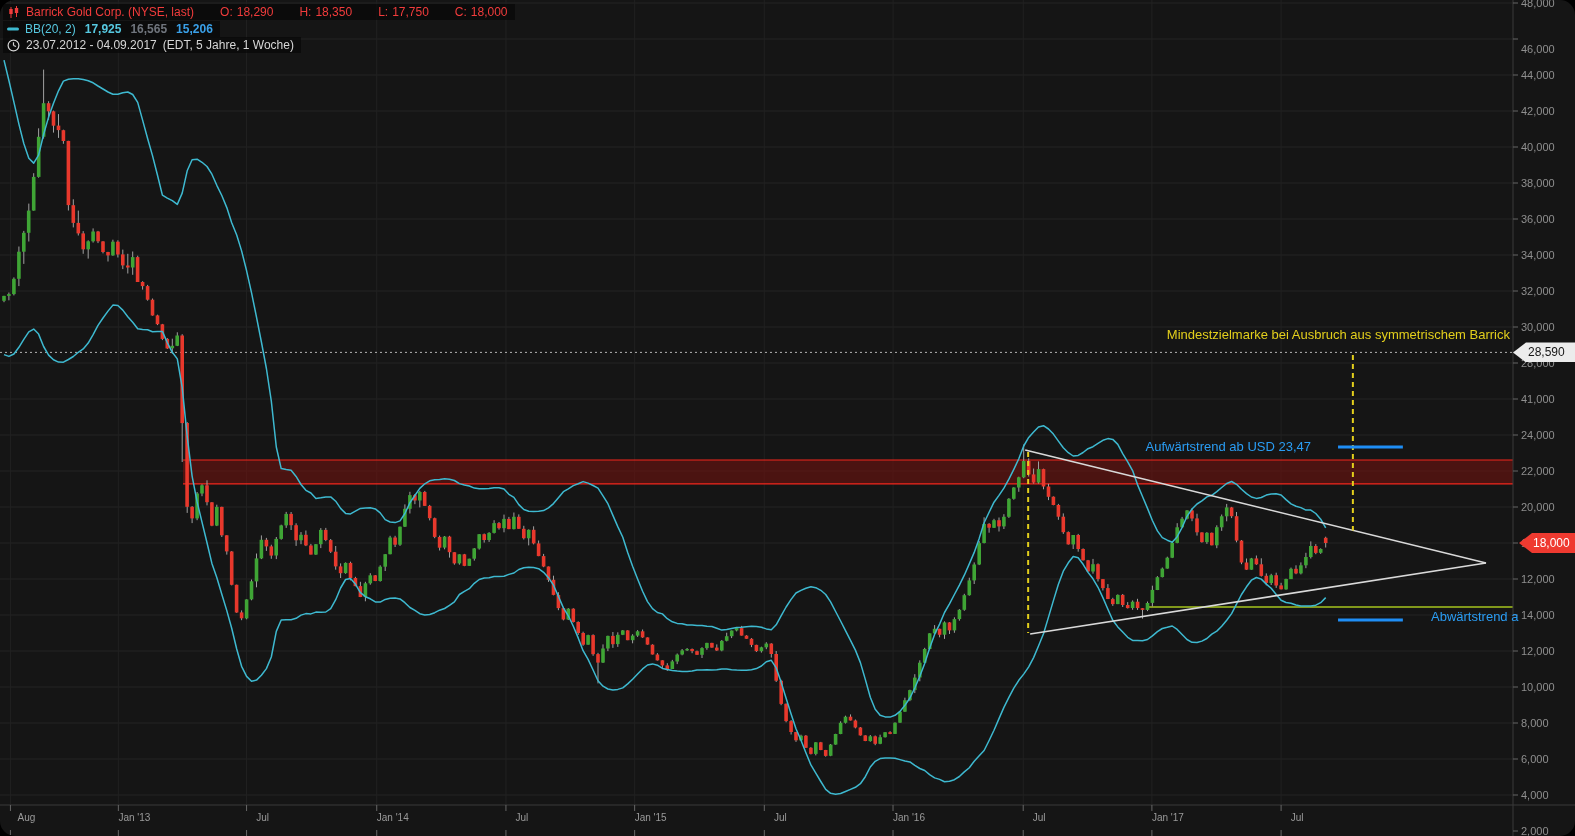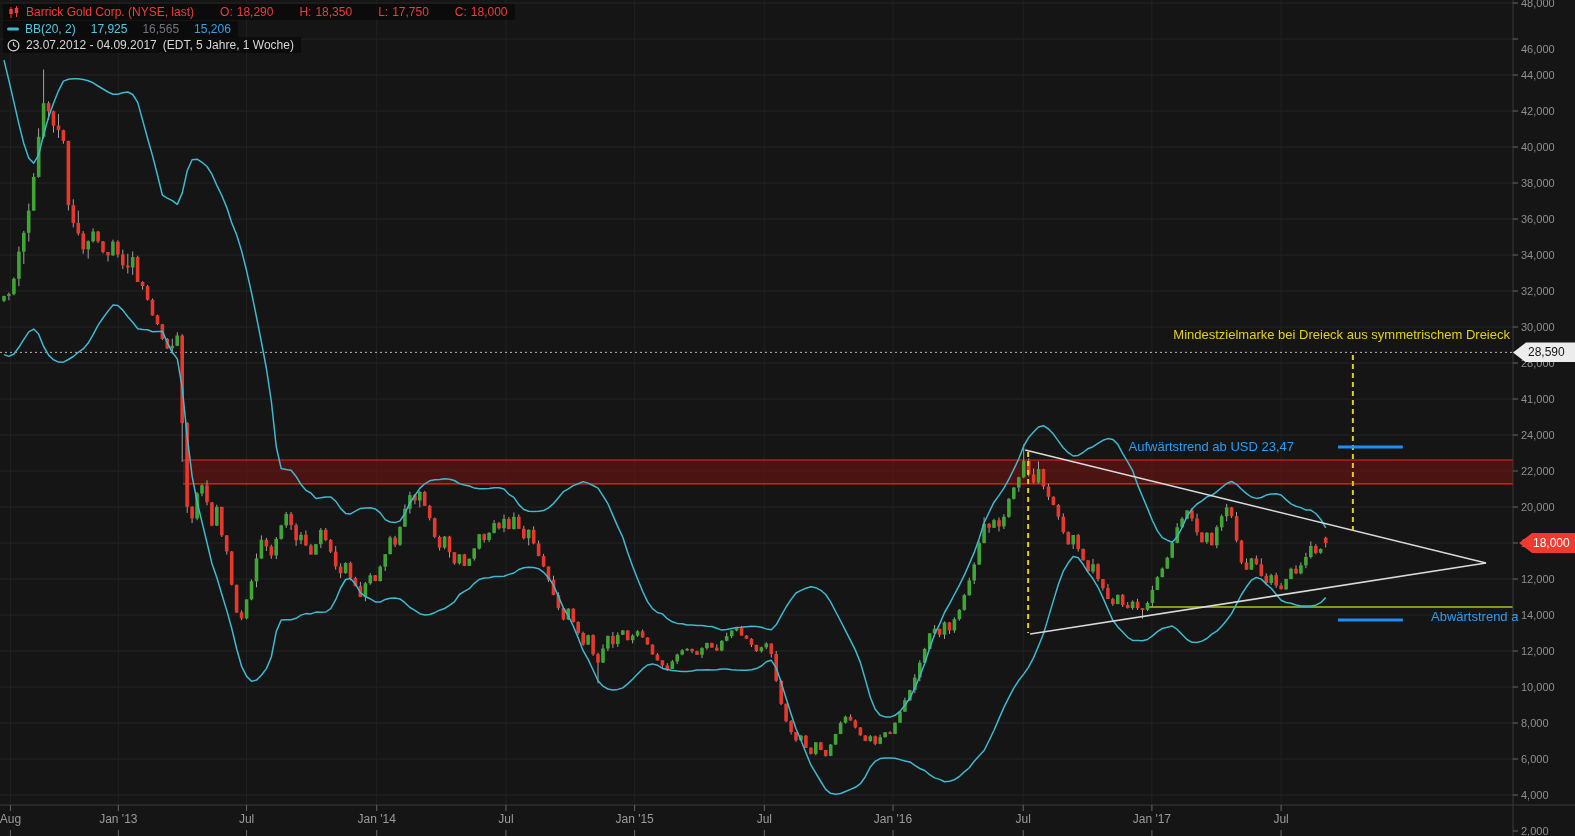--- a/index.html
+++ b/index.html
@@ -4,7 +4,7 @@
 <style>
   html,body{margin:0;padding:0;background:#000;}
   #app{position:relative;width:1575px;height:836px;background:#151515;overflow:hidden;
-       font-family:"Liberation Sans",sans-serif;-webkit-font-smoothing:antialiased;}
+       font-family:"Liberation Sans",sans-serif;border-radius:15px;-webkit-font-smoothing:antialiased;}
   #chart-svg{position:absolute;left:0;top:0;}
   .legend-row{position:absolute;display:flex;align-items:center;gap:6px;
 aspect:auto;background:rgba(8,8,8,0.72);padding:1px 7px 1px 4px;font-size:12px;white-space:pre;}

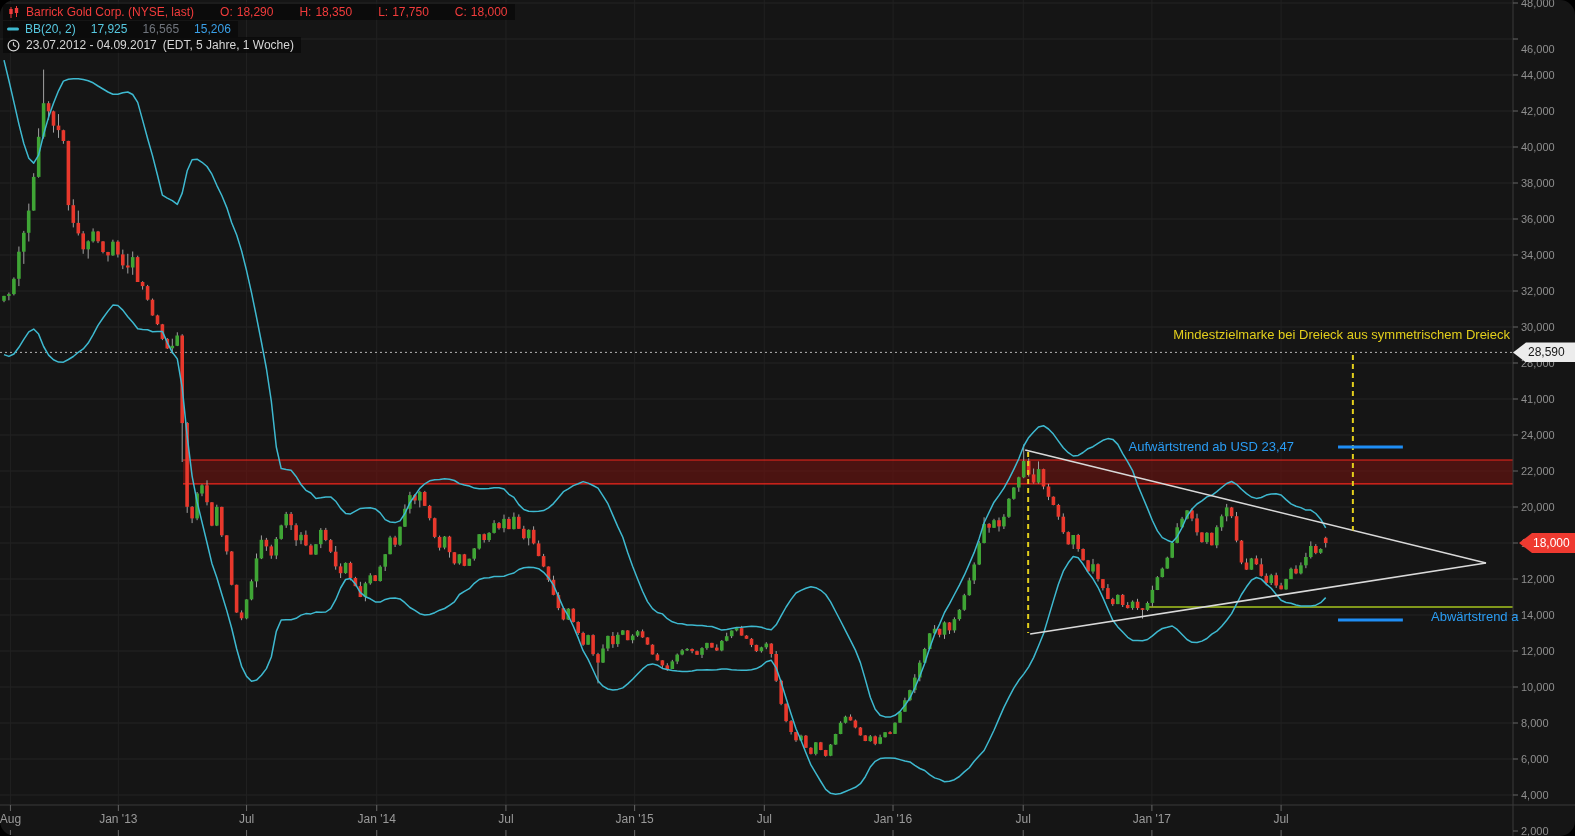--- a/index.html
+++ b/index.html
@@ -13,7 +13,7 @@
   #legend-row-3{left:3px;top:37px;color:#d6d6d6;}
   .pair{margin-left:20px;}
   .pair .k{margin-right:4px;}
-  .bb-val{margin-left:9px;}
+  .bb-val{margin-left:3px;font-weight:bold;}
   .bb-mid{color:#70757d;text-align:center;}
   .bb-low{color:#3aa0e8;}
   .ann{position:absolute;font-size:13px;white-space:nowrap;}

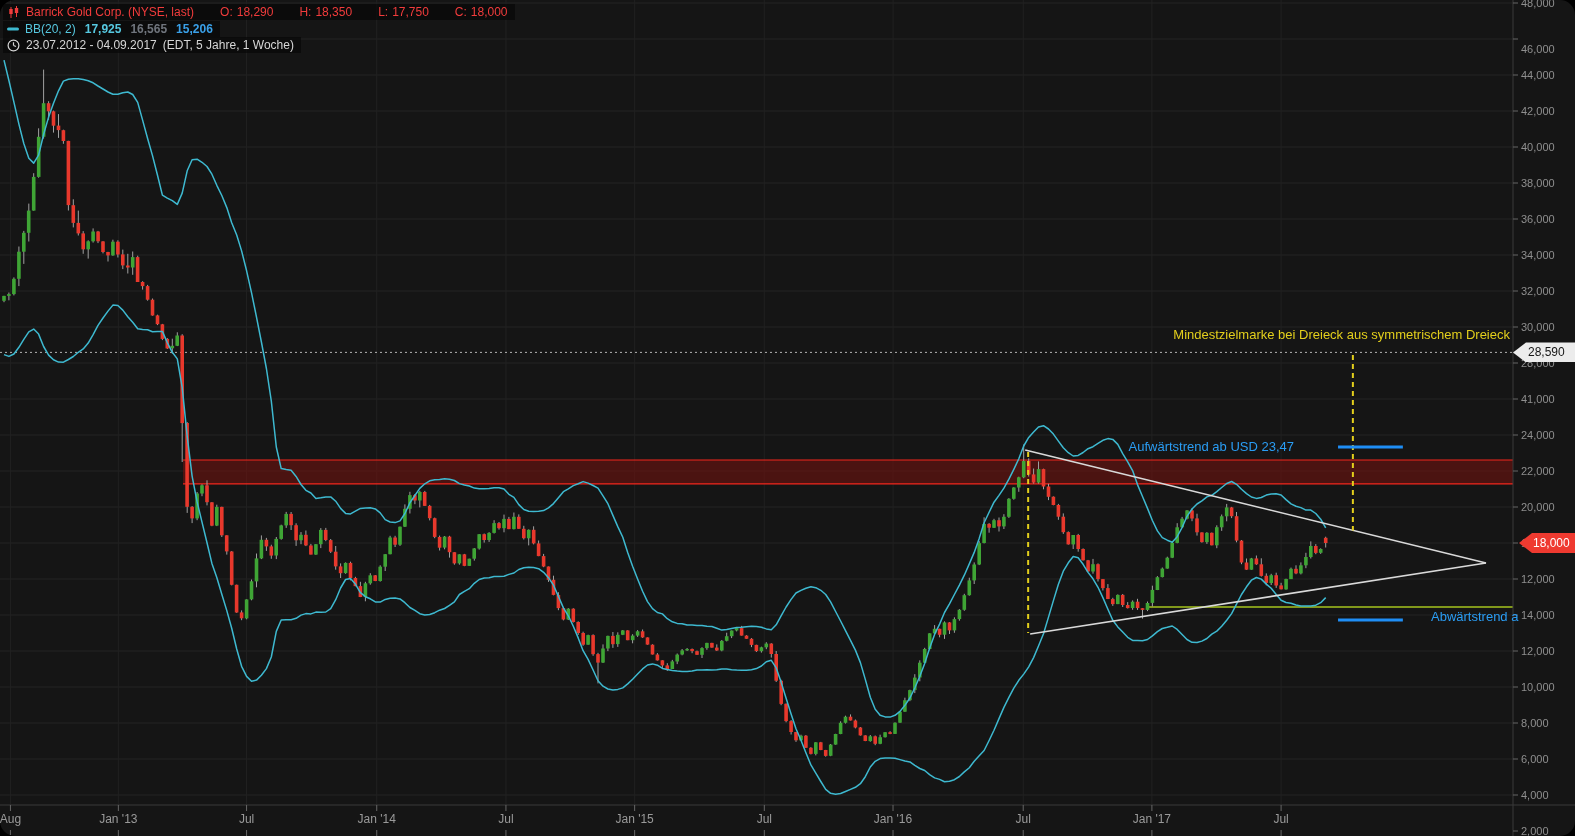--- a/index.html
+++ b/index.html
@@ -478,7 +478,7 @@
           <line x1="6.5" y1="6.5" x2="9" y2="7.5" stroke="#d6d6d6" stroke-width="1.2"></line>
         </svg></span><span>23.07.2012 - 04.09.2017</span><span style="margin-left:0">(EDT, 5 Jahre, 1 Woche)</span></div>
 
-  <div class="ann" id="ann-target">Mindestzielmarke bei Dreieck aus symmetrischem Dreieck</div>
+  <div class="ann" id="ann-target">Mindestzielmarke bei Ausbruch aus symmetrischem Barrick</div>
   <div class="ann" id="ann-up">Aufwärtstrend ab USD 23,47</div>
   <div class="ann" id="ann-down">Abwärtstrend a</div>
 

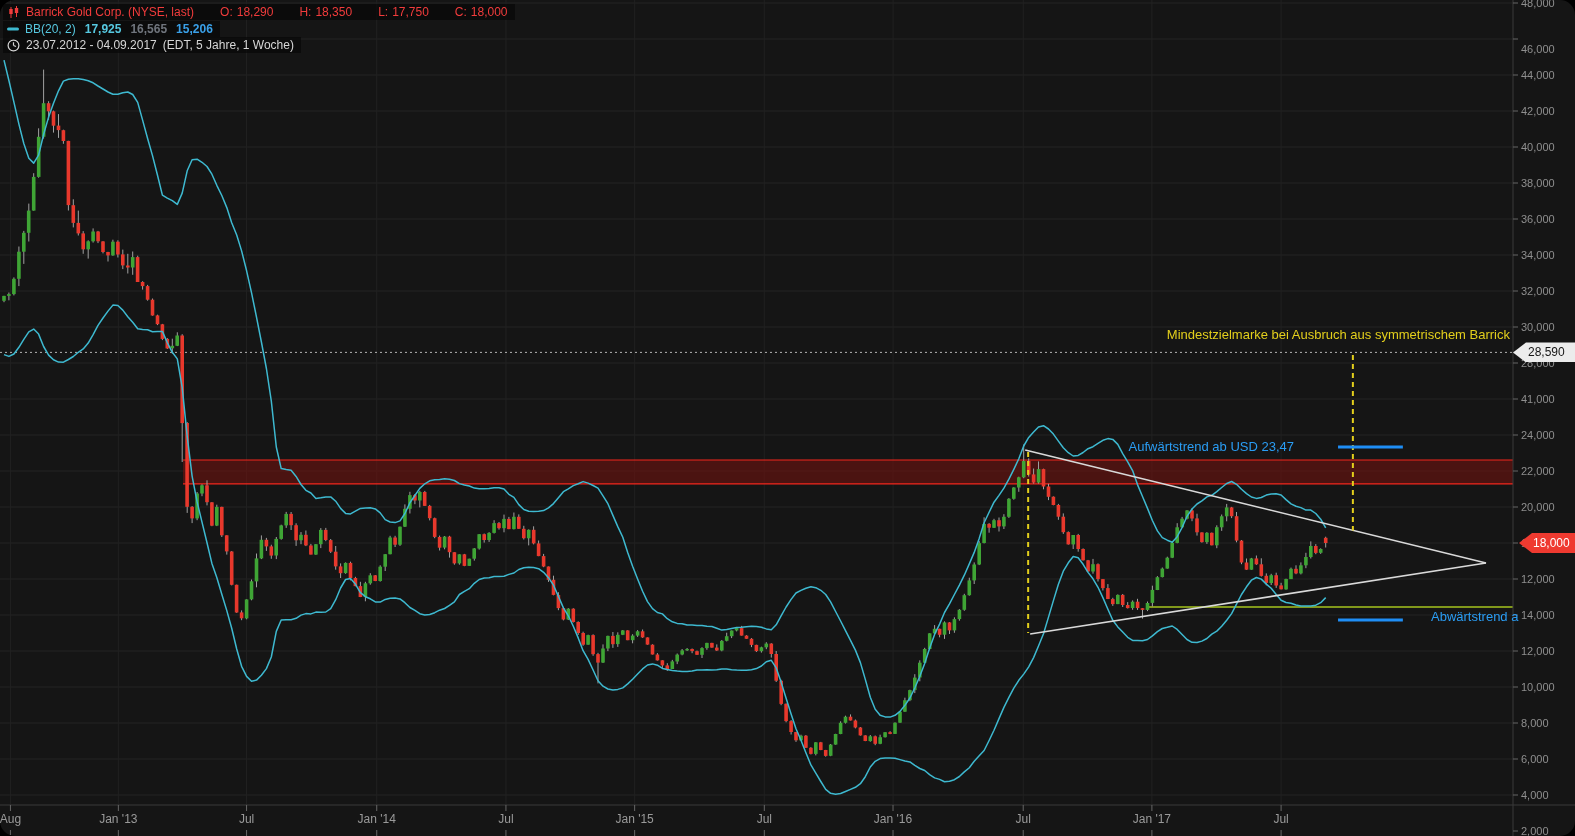--- a/index.html
+++ b/index.html
@@ -18,7 +18,7 @@
   .bb-low{color:#3aa0e8;}
   .ann{position:absolute;font-size:13px;white-space:nowrap;}
   #ann-target{top:327px;right:65px;color:#e3cf1c;}
-  #ann-up{top:439px;right:281px;color:#2a9df4;}
+  #ann-up{top:439px;right:264px;color:#2a9df4;}
   #ann-down{top:609px;left:1431px;color:#2a9df4;}
   .ytag{position:absolute;height:20px;line-height:20px;font-size:12px;
         clip-path:polygon(0 50%,13px 0,100% 0,100% 100%,13px 100%);}

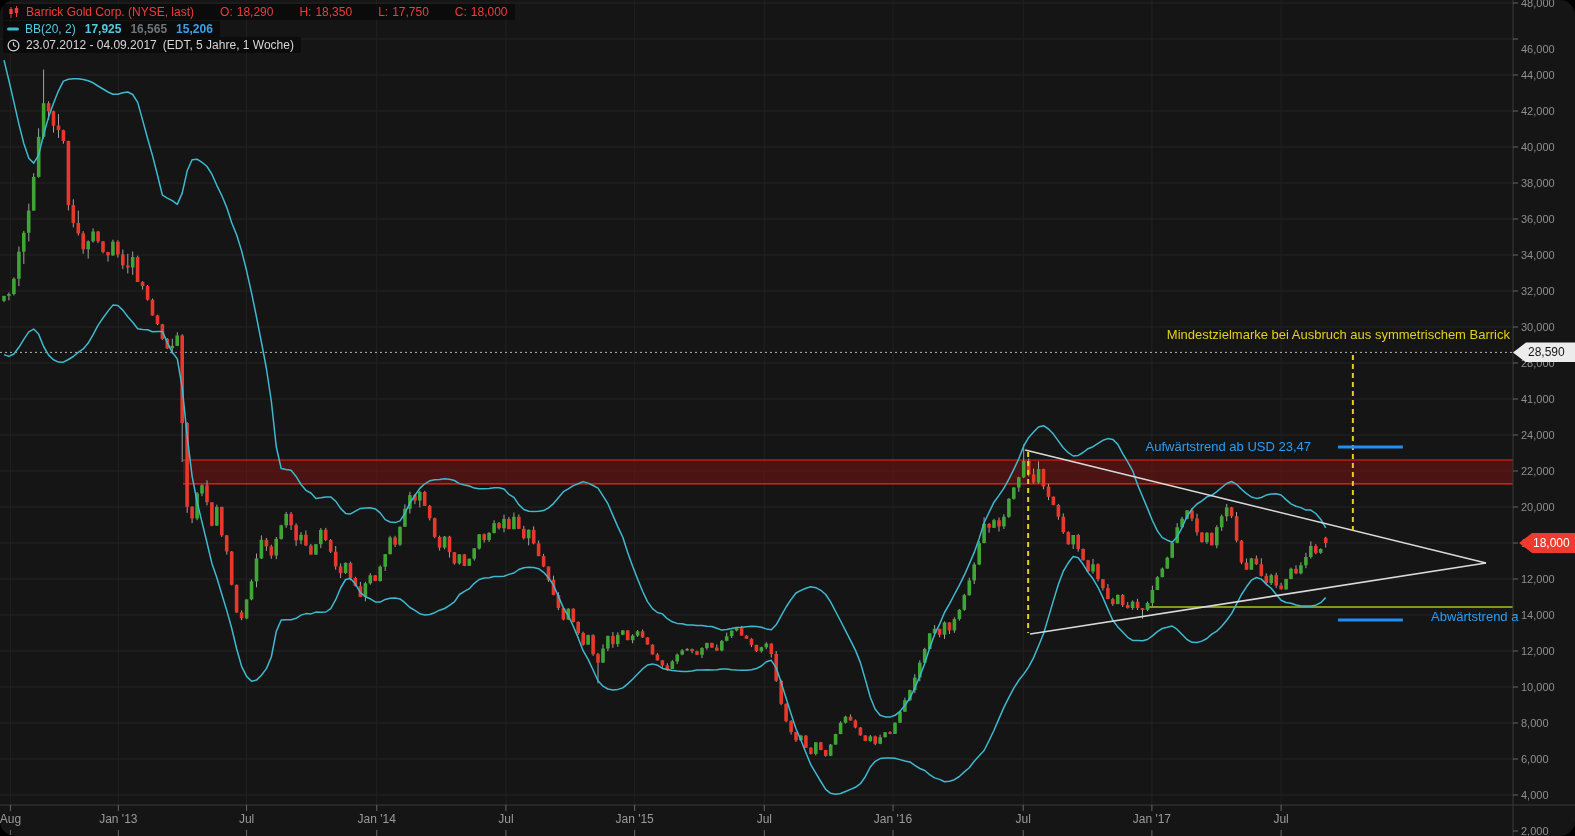--- a/index.html
+++ b/index.html
@@ -25,7 +25,7 @@
   #tag-last{left:1519px;top:533px;width:56px;background:#ef3a30;color:#fff;padding-left:14px;}
   #tag-target{left:1513px;top:342px;width:62px;background:#ececec;color:#151515;padding-left:15px;}
   .ylab{position:absolute;left:1521px;color:#8f8f8f;font-size:11px;}
-  .xlab{position:absolute;top:812px;color:#9a9a9a;font-size:12px;transform:translateX(-50%);}
+  .xlab{position:absolute;top:812px;color:#9a9a9a;font-size:10px;transform:translateX(-50%);margin-left:16px;}
   .icon{display:inline-flex;align-items:center;}
 </style>
 </head>

